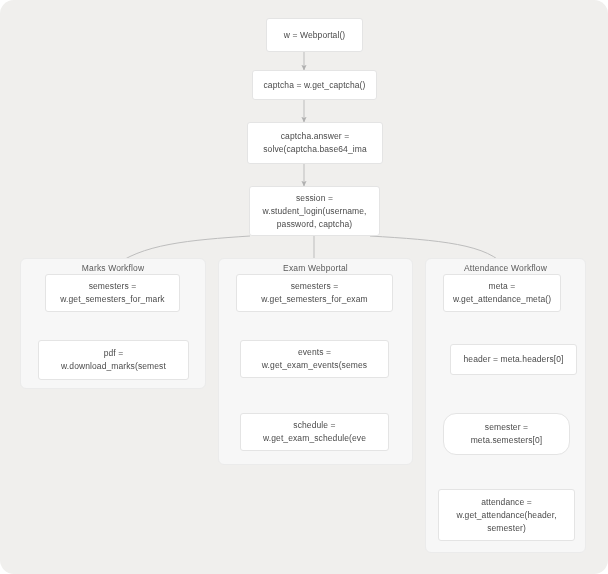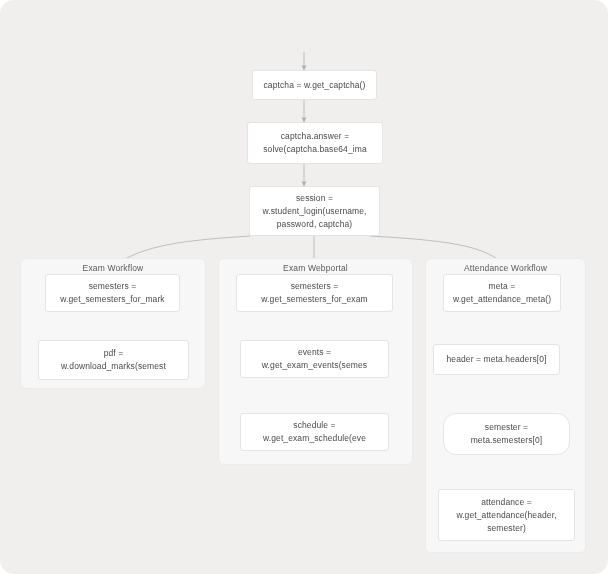--- a/index.html
+++ b/index.html
@@ -94,6 +94,9 @@
     </g>
   </svg>
 
+  <div class="node" style="left:266px; top:18px; width:97px; height:34px;">
+    <span class="node-label">w = Webportal()</span>
+  </div>
 
   <div class="node" style="left:252px; top:70px; width:125px; height:30px;">
     <span class="node-label">captcha = w.get_captcha()</span>

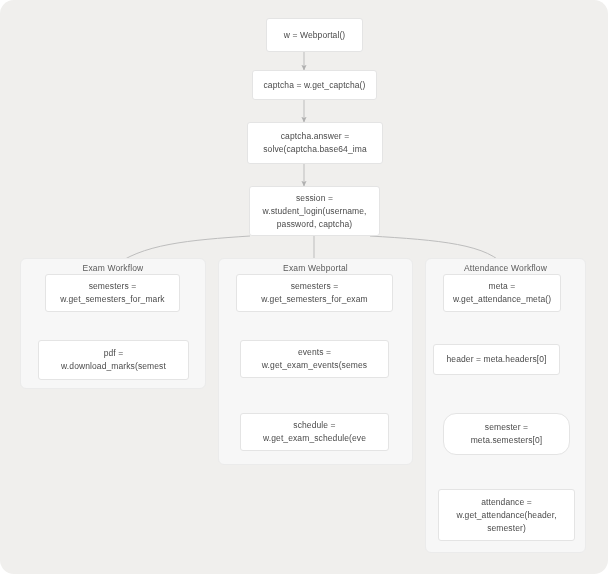--- a/index.html
+++ b/index.html
@@ -114,7 +114,7 @@
   </div>
 
   <div class="cluster" style="left:20px; top:258px; width:186px; height:131px;">
-    <div class="cluster-title">Exam Workflow</div>
+    <div class="cluster-title">Marks Workflow</div>
   </div>
 
   <div class="node" style="left:45px; top:274px; width:135px; height:38px;">

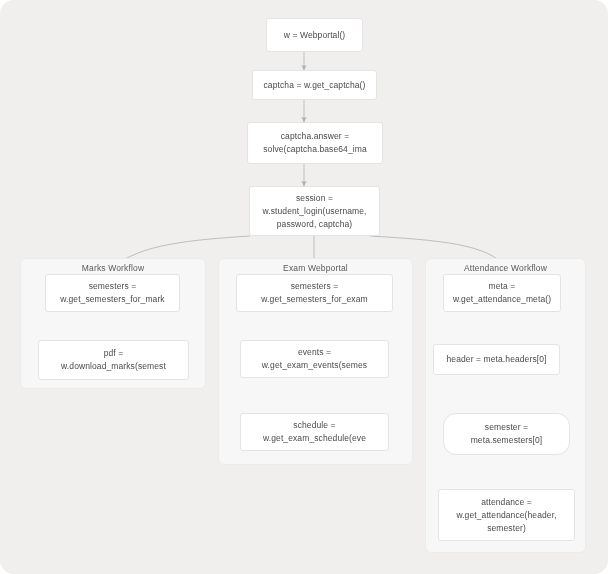--- a/index.html
+++ b/index.html
@@ -155,7 +155,7 @@
 w.get_attendance_meta()</span>
   </div>
 
-  <div class="node" style="left:433px; top:344px; width:127px; height:31px;">
+  <div class="node" style="left:450px; top:344px; width:127px; height:31px;">
     <span class="node-label">header = meta.headers[0]</span>
   </div>
 

